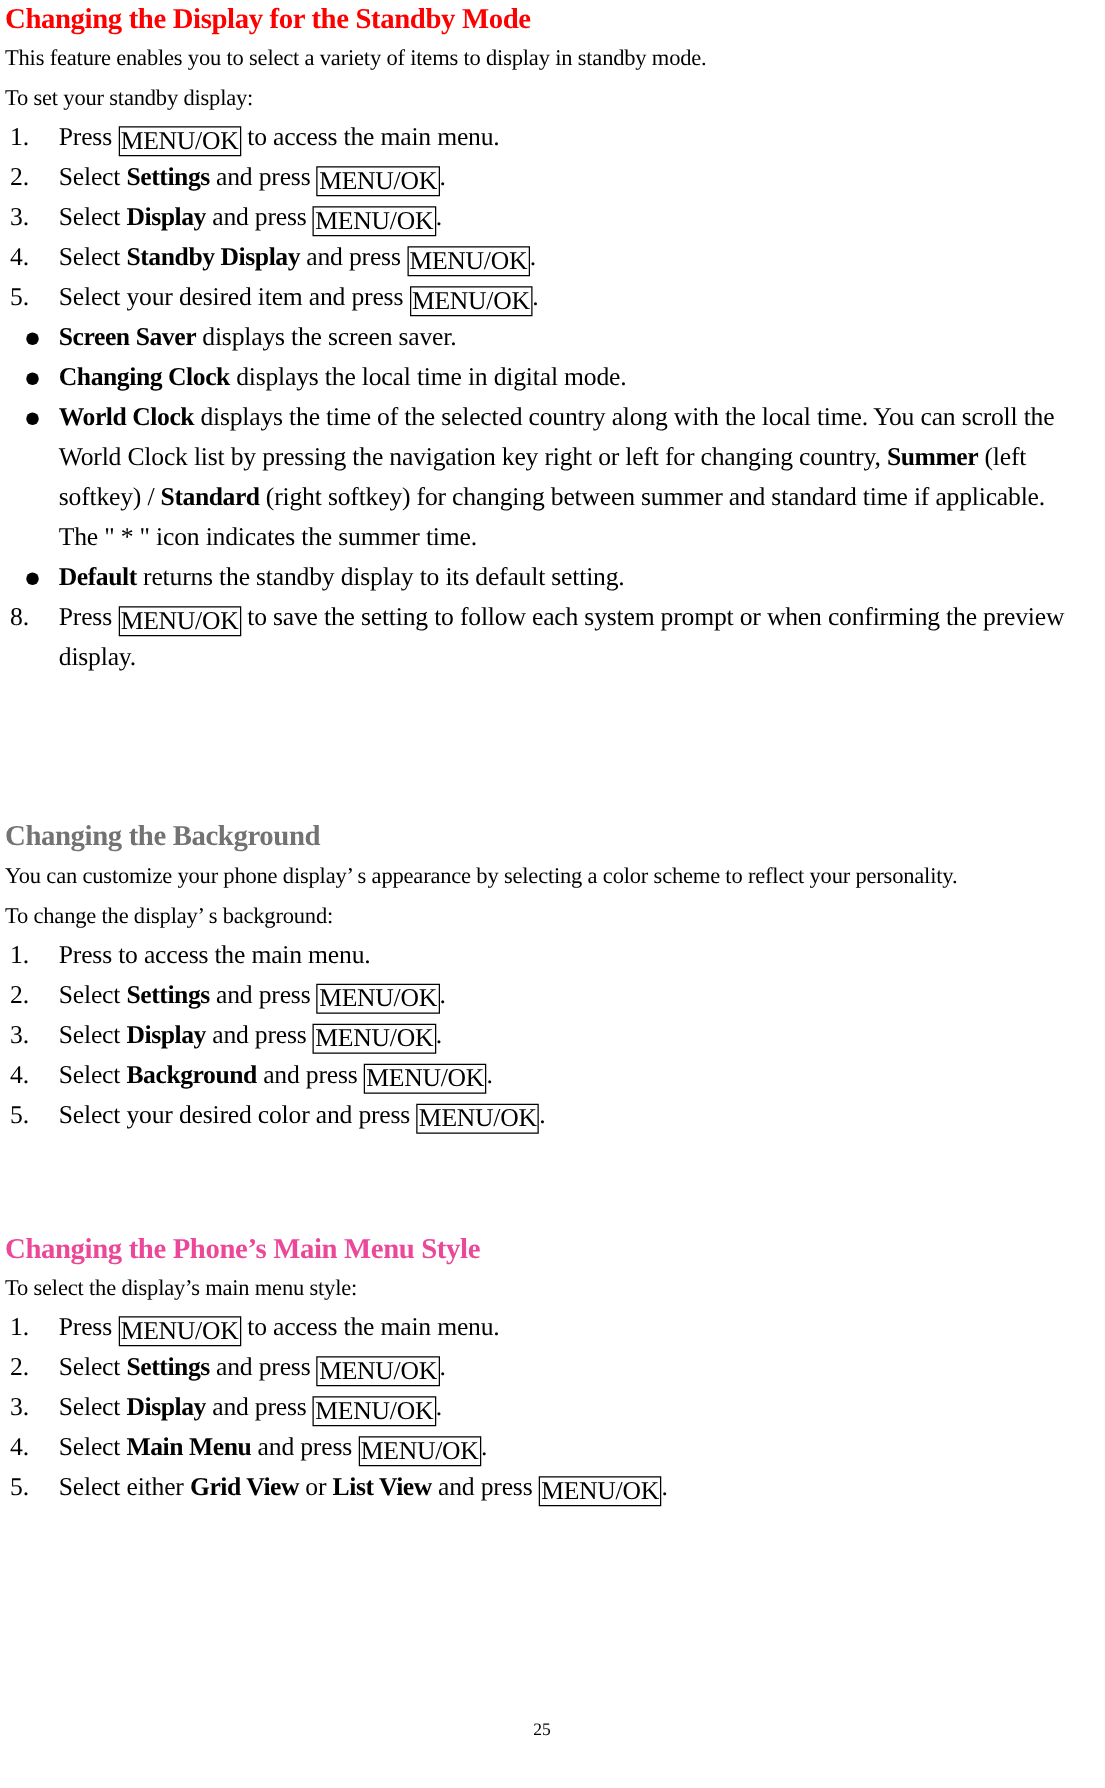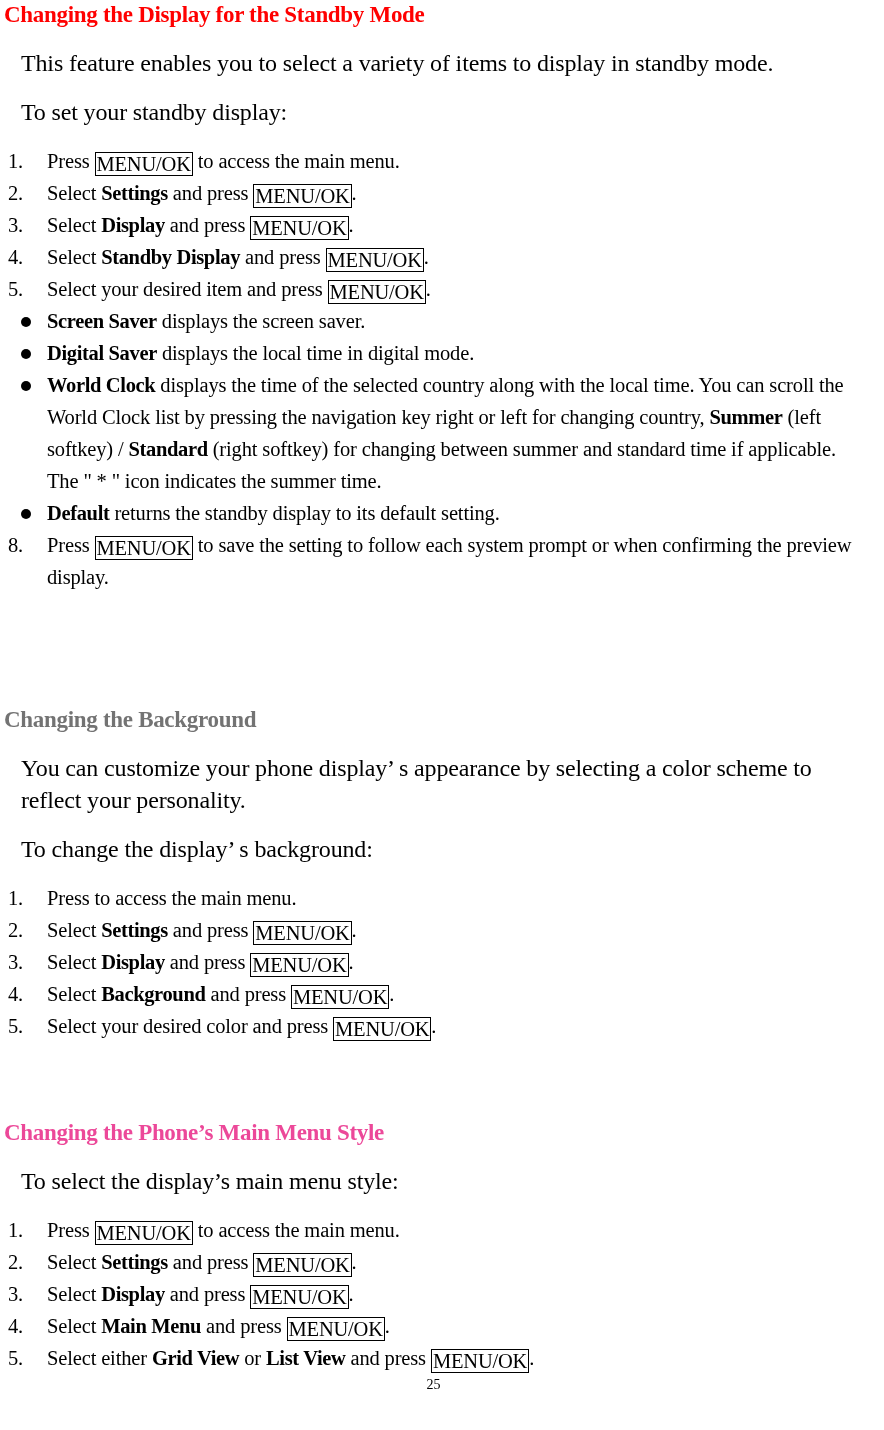--- a/index.html
+++ b/index.html
@@ -37,9 +37,9 @@
 
   
   p.body-line {
-    font-size: 24px;
+    font-size: 18px;
     line-height: 32px;
-    margin: 17px;
+    margin: 0;
     padding: 0;
     letter-spacing: -0.15px;
   }

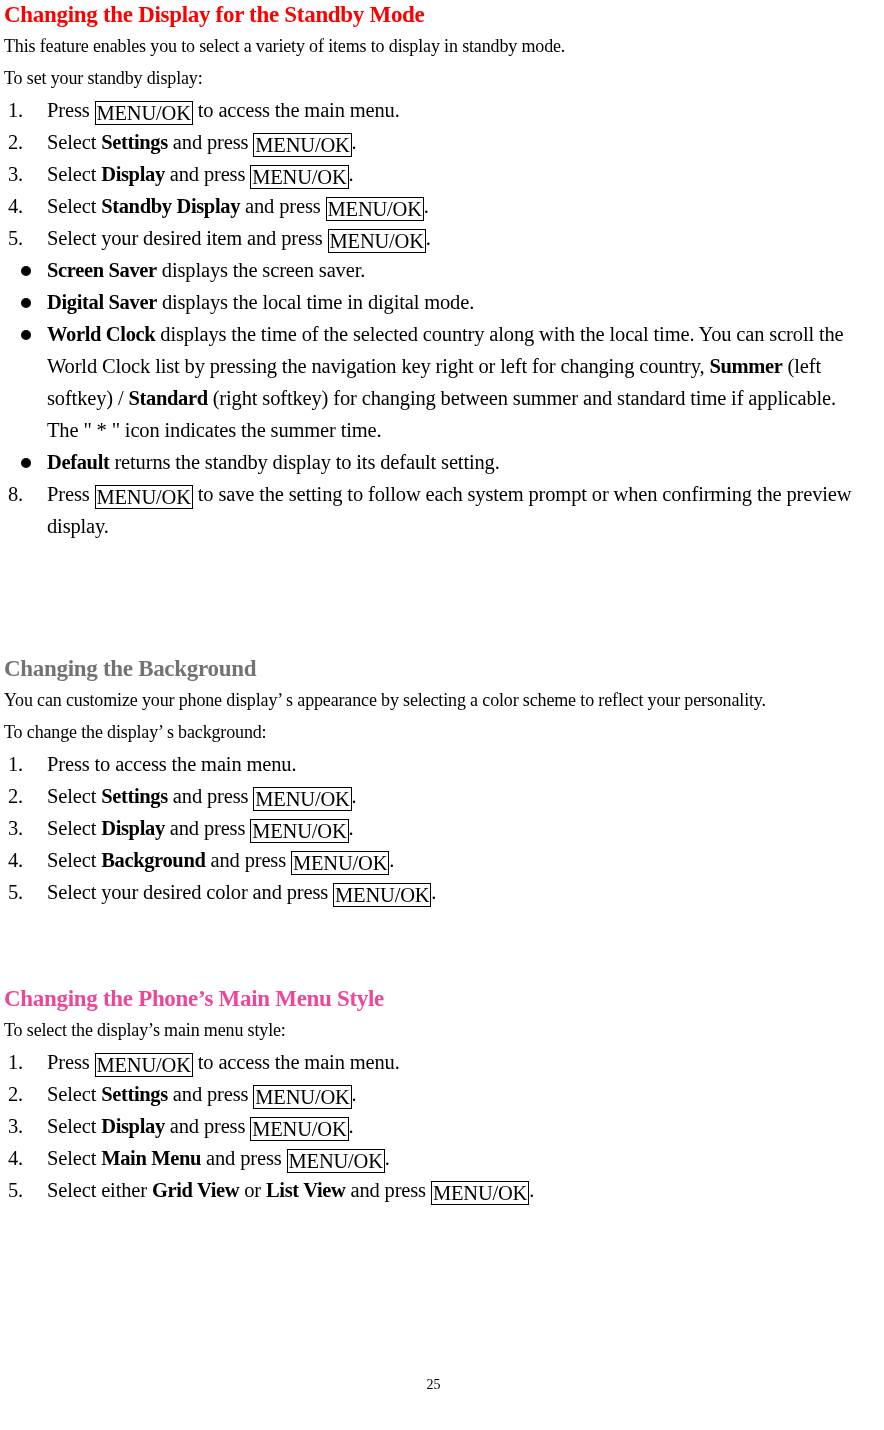--- a/index.html
+++ b/index.html
@@ -155,7 +155,7 @@
       <span class="bullet-dot"></span><span class="b">Screen Saver</span><span> displays the screen saver.</span>
     </li>
     <li>
-      <span class="bullet-dot"></span><span class="b">Digital Saver</span><span> displays the local time in digital mode.</span>
+      <span class="bullet-dot"></span><span class="b">Changing Clock</span><span> displays the local time in digital mode.</span>
     </li>
     <li>
       <span class="bullet-dot"></span><span class="b">World Clock</span><span> displays the time of the selected country along with the local time. You can scroll the World Clock list by pressing the navigation key right or left for changing country, </span><span class="b">Summer</span><span> (left softkey) / </span><span class="b">Standard</span><span> (right softkey) for changing between summer and standard time if applicable. The " * " icon indicates the summer time.</span>

